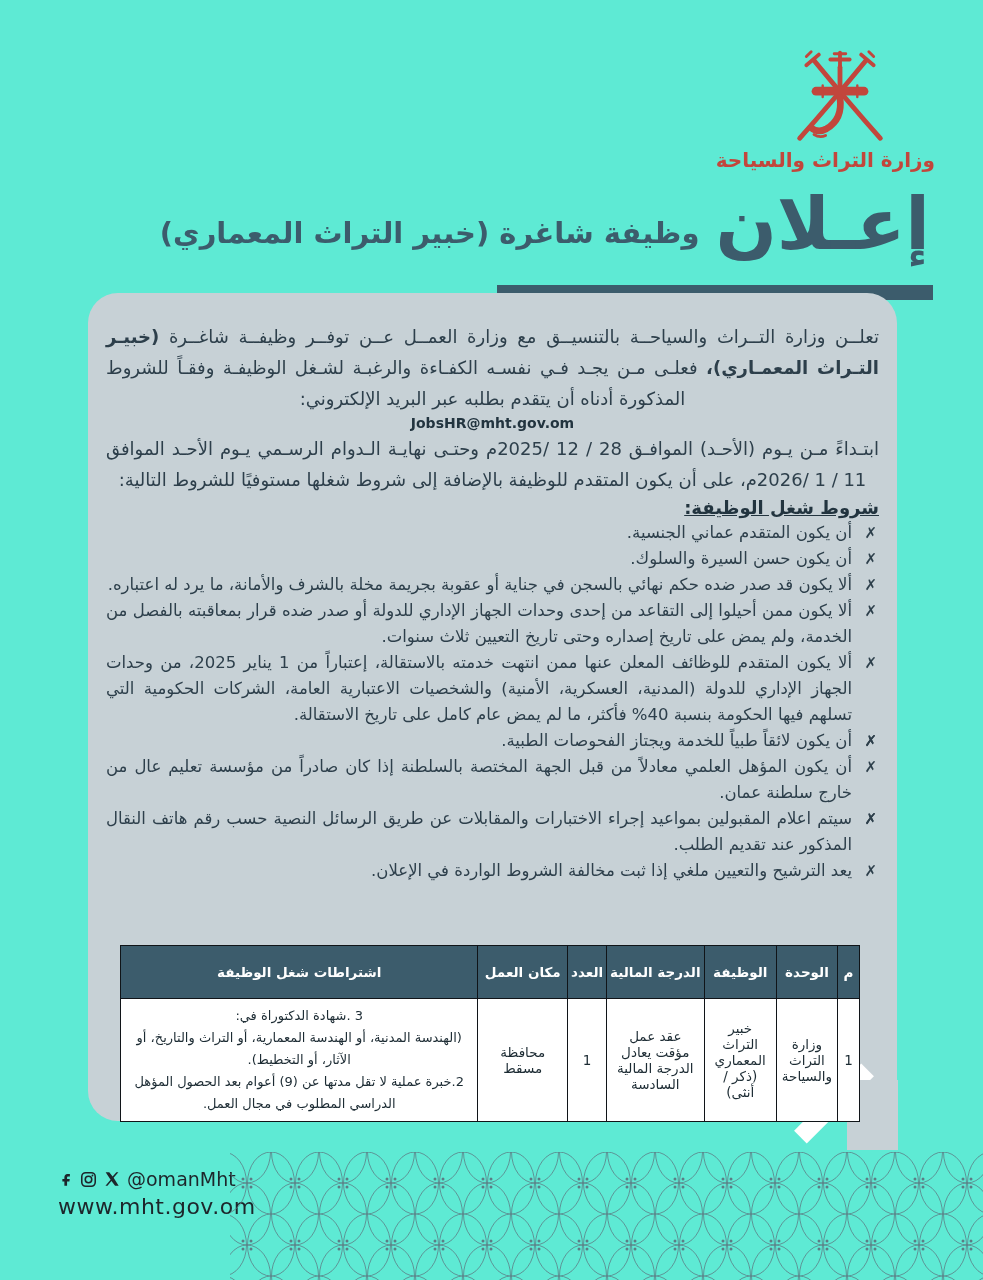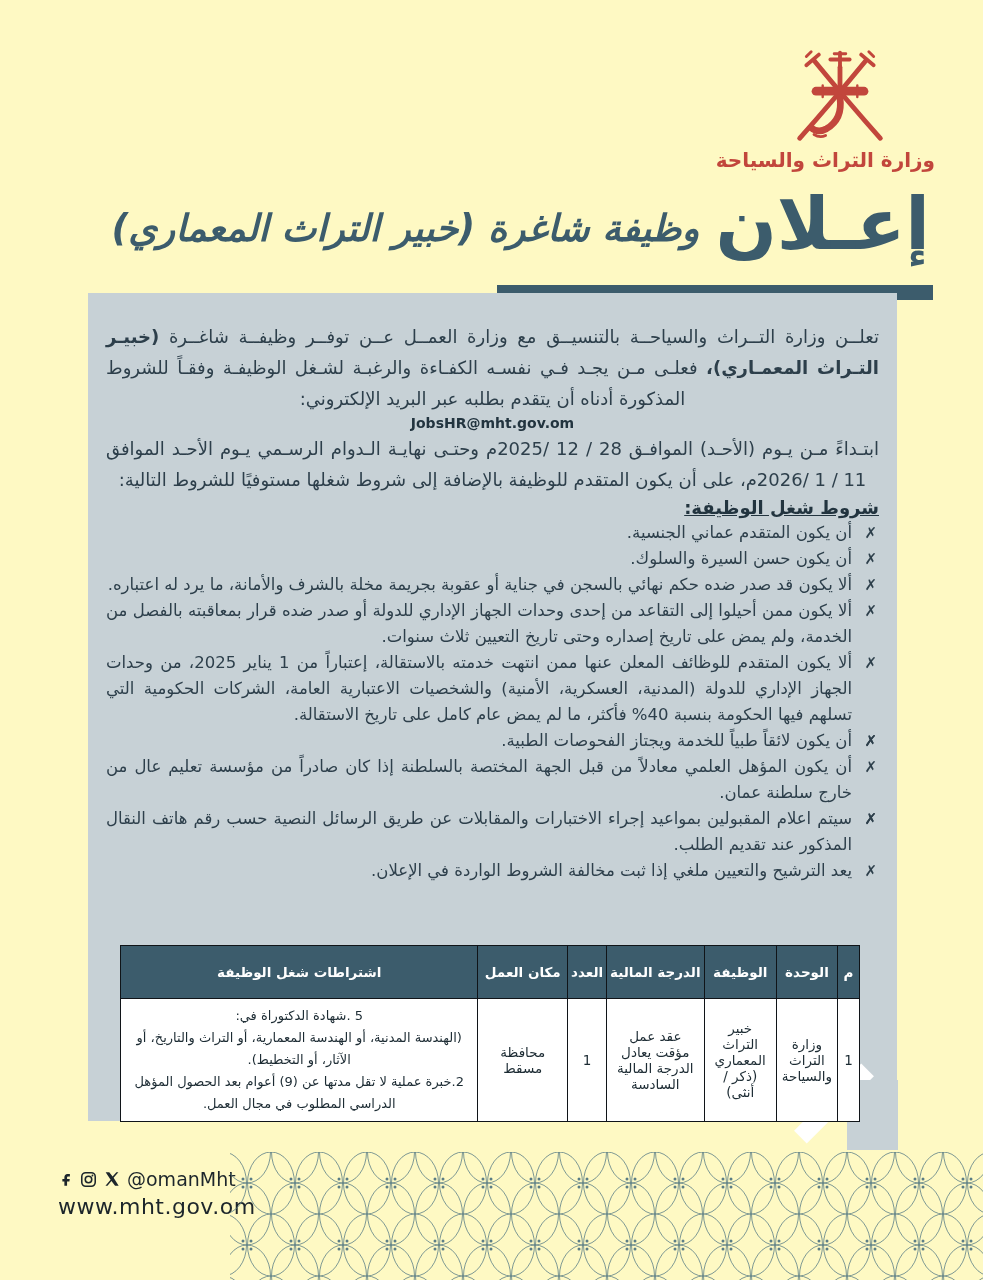--- a/index.html
+++ b/index.html
@@ -5,7 +5,7 @@
   html,body { margin:0; padding:0; background:#e9e9e9; }
   .page {
     position:relative; width:983px; height:1280px; margin:0 auto;
-    background:#fef9c3; overflow:hidden;
+    background:#5eead4; overflow:hidden;
     font-family:"DejaVu Sans", sans-serif;
     direction:rtl;
   }

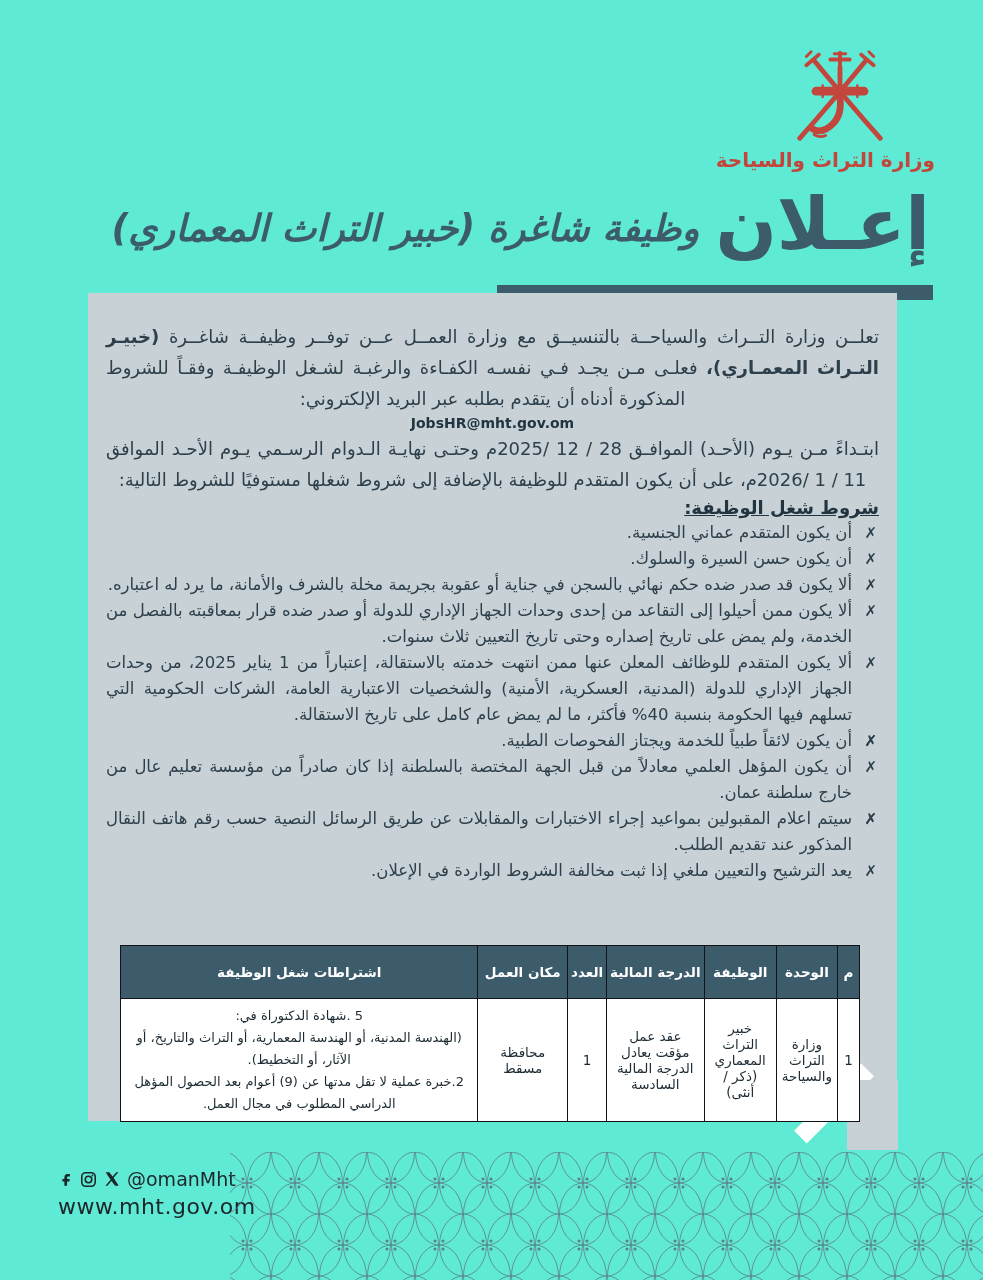--- a/index.html
+++ b/index.html
@@ -18,7 +18,7 @@
   
   .title-row { position:absolute; top:190px; right:53px; display:flex; flex-direction:row; align-items:flex-end; gap:16px; color:#3c5c6c; }
   .title-big { font-size:72px; font-weight:bold; line-height:0.95; letter-spacing:-1px; }
-  .title-sub { font-size:37px; font-weight:bold; padding-bottom:8px; white-space:nowrap;font-style:italic; }
+  .title-sub { font-size:29px; font-weight:bold; padding-bottom:8px; white-space:nowrap; }
   .title-bar { position:absolute; top:285px; left:497px; width:436px; height:15px; background:#3c5c6c; }
 
   

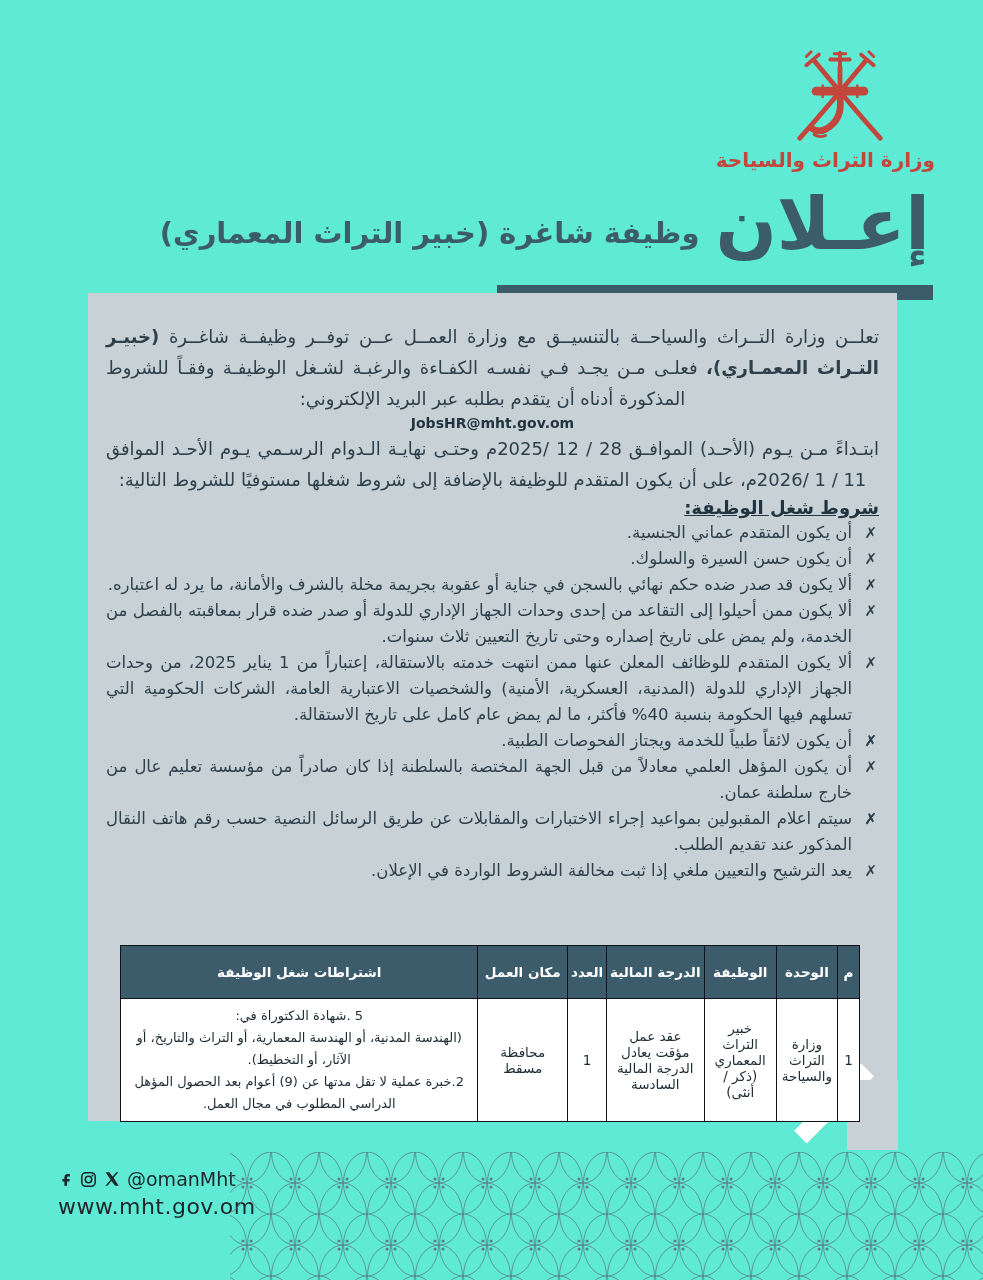--- a/index.html
+++ b/index.html
@@ -22,7 +22,7 @@
   .title-bar { position:absolute; top:285px; left:497px; width:436px; height:15px; background:#3c5c6c; }
 
   
-  .content-box { position:absolute; top:293px; left:88px; width:809px; height:828px; background:#c7d1d6; }
+  .content-box { position:absolute; top:293px; left:88px; width:809px; height:828px; background:#c7d1d6;border-radius:30px; }
   .corner-diag { position:absolute; width:18px; height:95px; right:54px; bottom:-30px; background:#ffffff; transform:rotate(45deg); }
   .corner-tab  { position:absolute; right:-1px; bottom:-29px; width:51px; height:70px; background:#c7d1d6; }
 

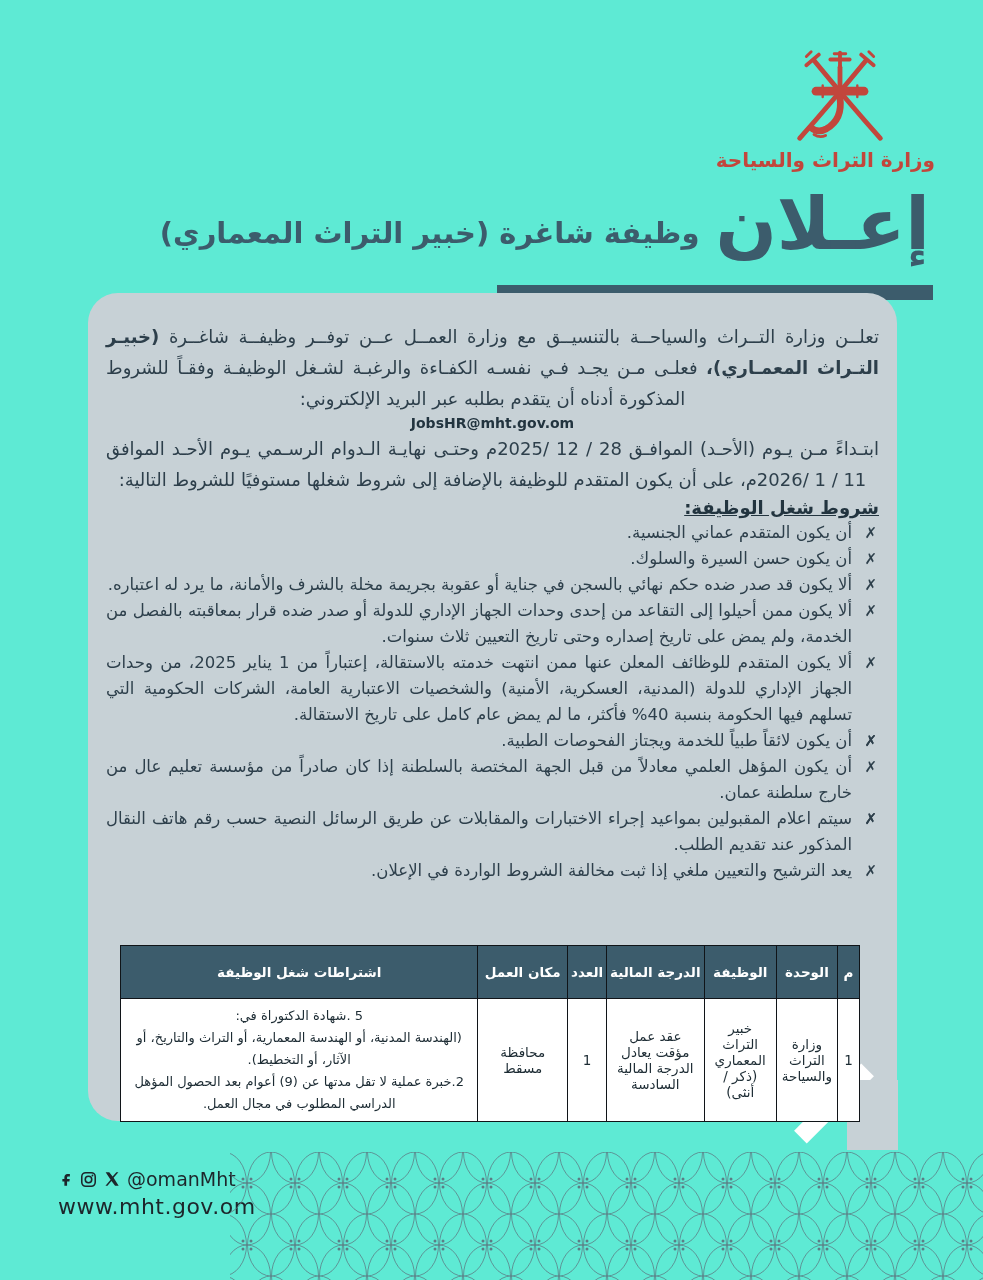--- a/index.html
+++ b/index.html
@@ -150,7 +150,7 @@
           <td>1</td>
           <td>محافظة مسقط</td>
           <td class="req-cell">
-            <div>5 .شهادة الدكتوراة في:</div>
+            <div>3 .شهادة الدكتوراة في:</div>
             <div>(الهندسة المدنية، أو الهندسة المعمارية، أو التراث والتاريخ، أو الآثار، أو التخطيط).</div>
             <div>2.خبرة عملية لا تقل مدتها عن (9) أعوام بعد الحصول المؤهل الدراسي المطلوب في مجال العمل.</div>
           </td>

